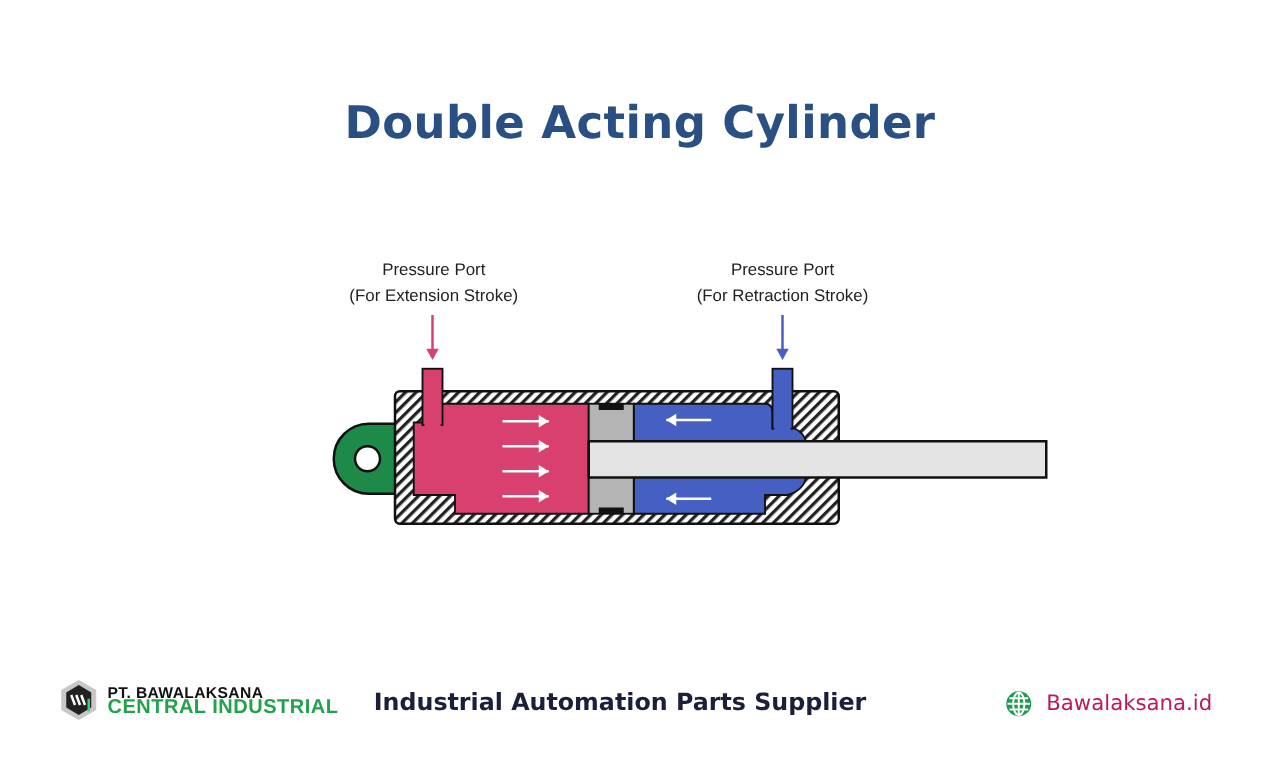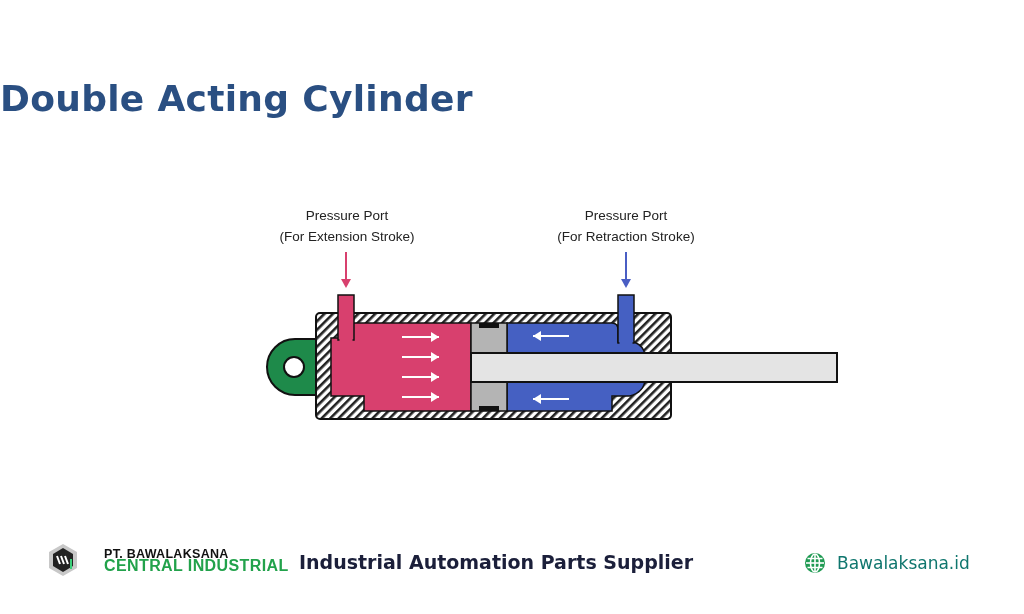--- a/index.html
+++ b/index.html
@@ -4,7 +4,7 @@
 <style>
   html, body { margin:0; padding:0; background:#ffffff; }
   body { width:1024px; height:614px; position:relative; overflow:hidden; font-family:"DejaVu Sans", sans-serif; }
-  .title { position:absolute; left:0; width:1024px; top:78px; font-size:36px; font-weight:bold; color:#2a4f82; letter-spacing:0.3px; }
+  .title { position:absolute; left:0; width:1024px; top:78px; text-align:center; font-size:36px; font-weight:bold; color:#2a4f82; letter-spacing:0.3px; }
   .port-label { position:absolute; text-align:center; font-size:13.5px; line-height:21px; color:#222; font-family:"Liberation Sans", sans-serif; }
   .port-left { left:262px; top:205px; width:170px; }
   .port-right { left:536px; top:205px; width:180px; }

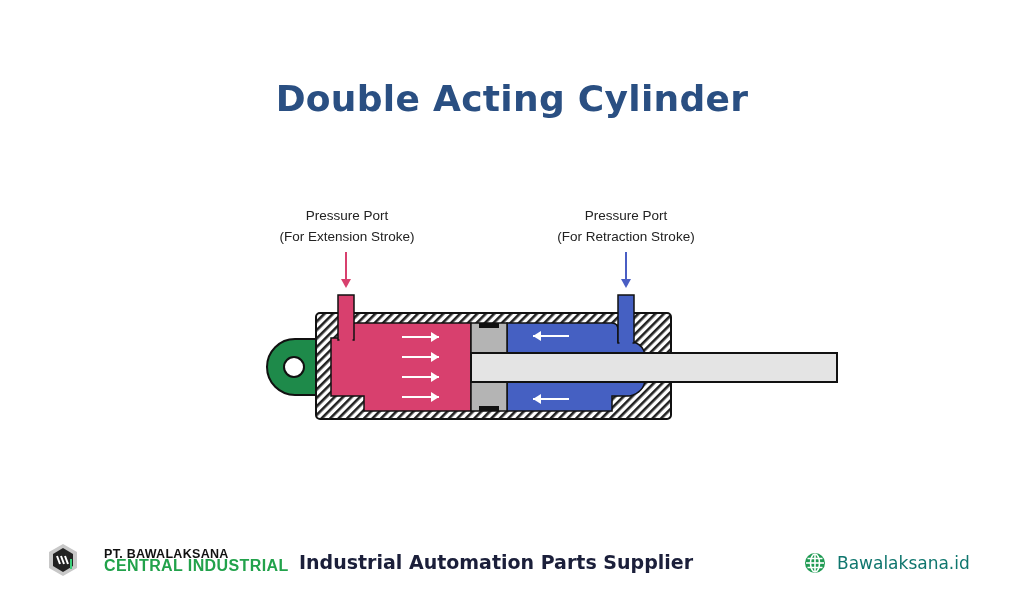--- a/index.html
+++ b/index.html
@@ -10,7 +10,7 @@
   .port-right { left:536px; top:205px; width:180px; }
   svg.diagram { position:absolute; left:0; top:0; }
   .footer-logo { position:absolute; left:46px; top:543px; display:flex; align-items:center; }
-  .footer-logo .brand { margin-left:24px; font-family:"Liberation Sans", sans-serif; font-weight:bold; line-height:12px; }
+  .footer-logo .brand { margin-left:6px; font-family:"Liberation Sans", sans-serif; font-weight:bold; line-height:12px; }
   .brand-line1 { font-size:12.5px; color:#111; letter-spacing:0.3px; }
   .brand-line2 { font-size:16px; color:#22a24b; letter-spacing:0.4px; }
   .tagline { position:absolute; left:0; width:992px; top:551px; text-align:center; font-size:19px; font-weight:bold; color:#1b1f3a; }

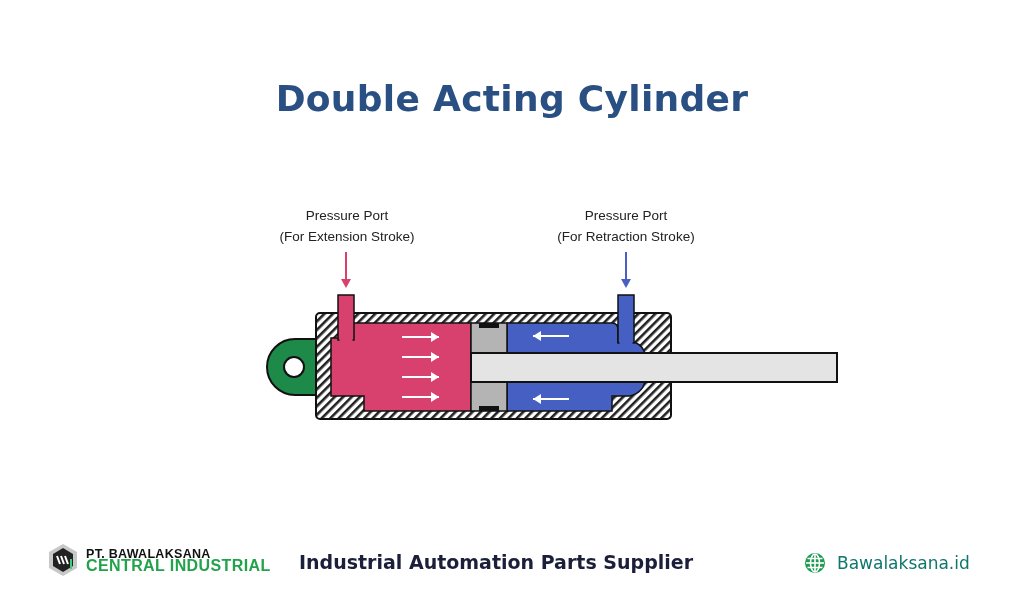--- a/index.html
+++ b/index.html
@@ -15,7 +15,7 @@
   .brand-line2 { font-size:16px; color:#22a24b; letter-spacing:0.4px; }
   .tagline { position:absolute; left:0; width:992px; top:551px; text-align:center; font-size:19px; font-weight:bold; color:#1b1f3a; }
   .website { position:absolute; left:803px; top:551px; display:flex; align-items:center; }
-  .website span.txt { margin-left:10px; font-size:17px; color:#0f766e; }
+  .website span.txt { margin-left:10px; font-size:17px; color:#be185d; }
 </style>
 </head>
 <body>

